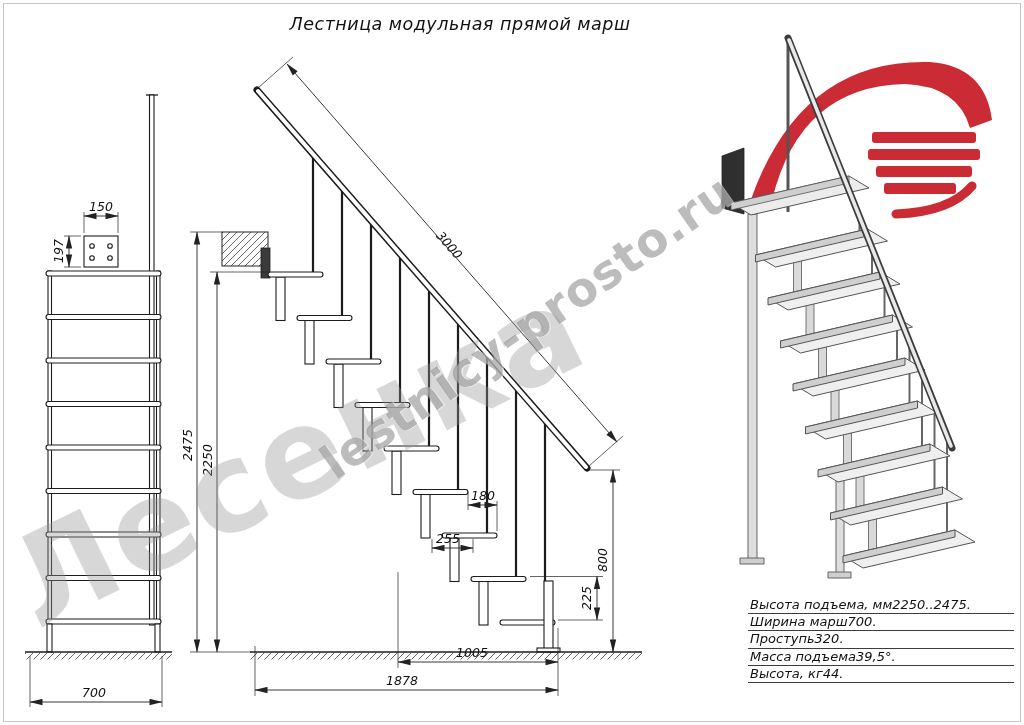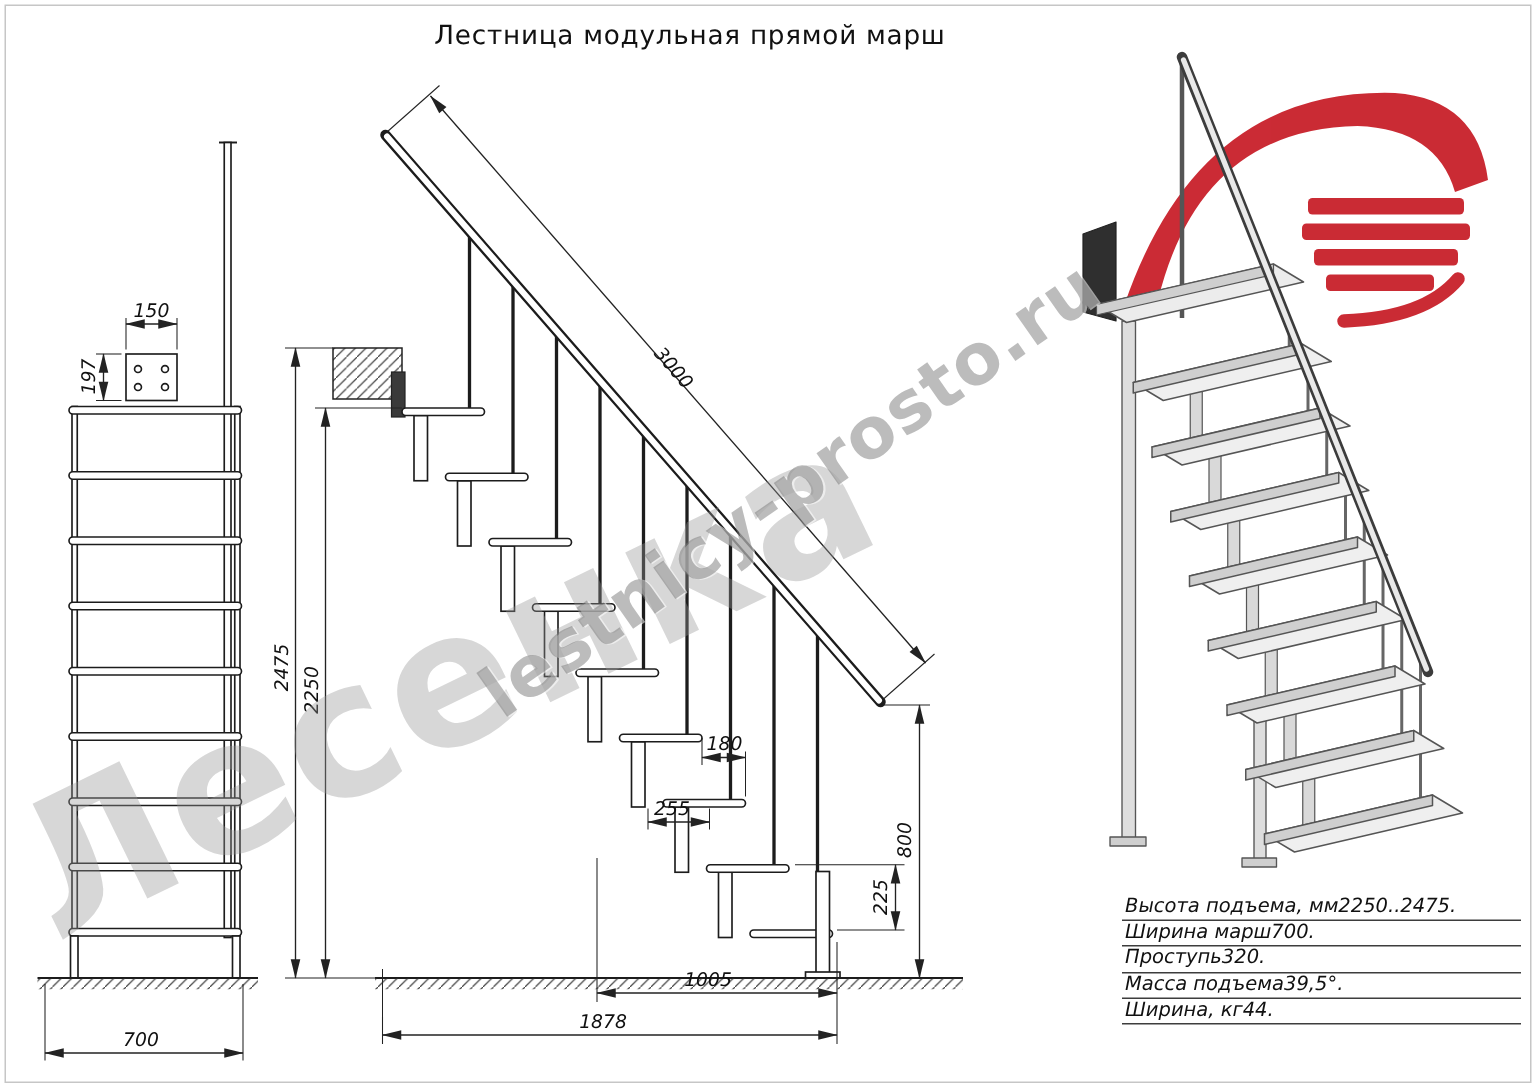--- a/index.html
+++ b/index.html
@@ -10,7 +10,7 @@
   .frame { position:absolute; inset:3px; border:1px solid #c6c6c6; pointer-events:none; }
   .title {
     position:absolute; top:14px; left:0; width:920px; text-align:center;
-    font-size:17.5px; letter-spacing:.5px; z-index:3;
+    font-style:italic; font-size:17.5px; letter-spacing:.5px; z-index:3;
   }
   svg.scene { position:absolute; left:0; top:0; z-index:2; }
   .dt { font-style:italic; font-size:12.5px; fill:#101010; font-family:"DejaVu Sans",sans-serif; }

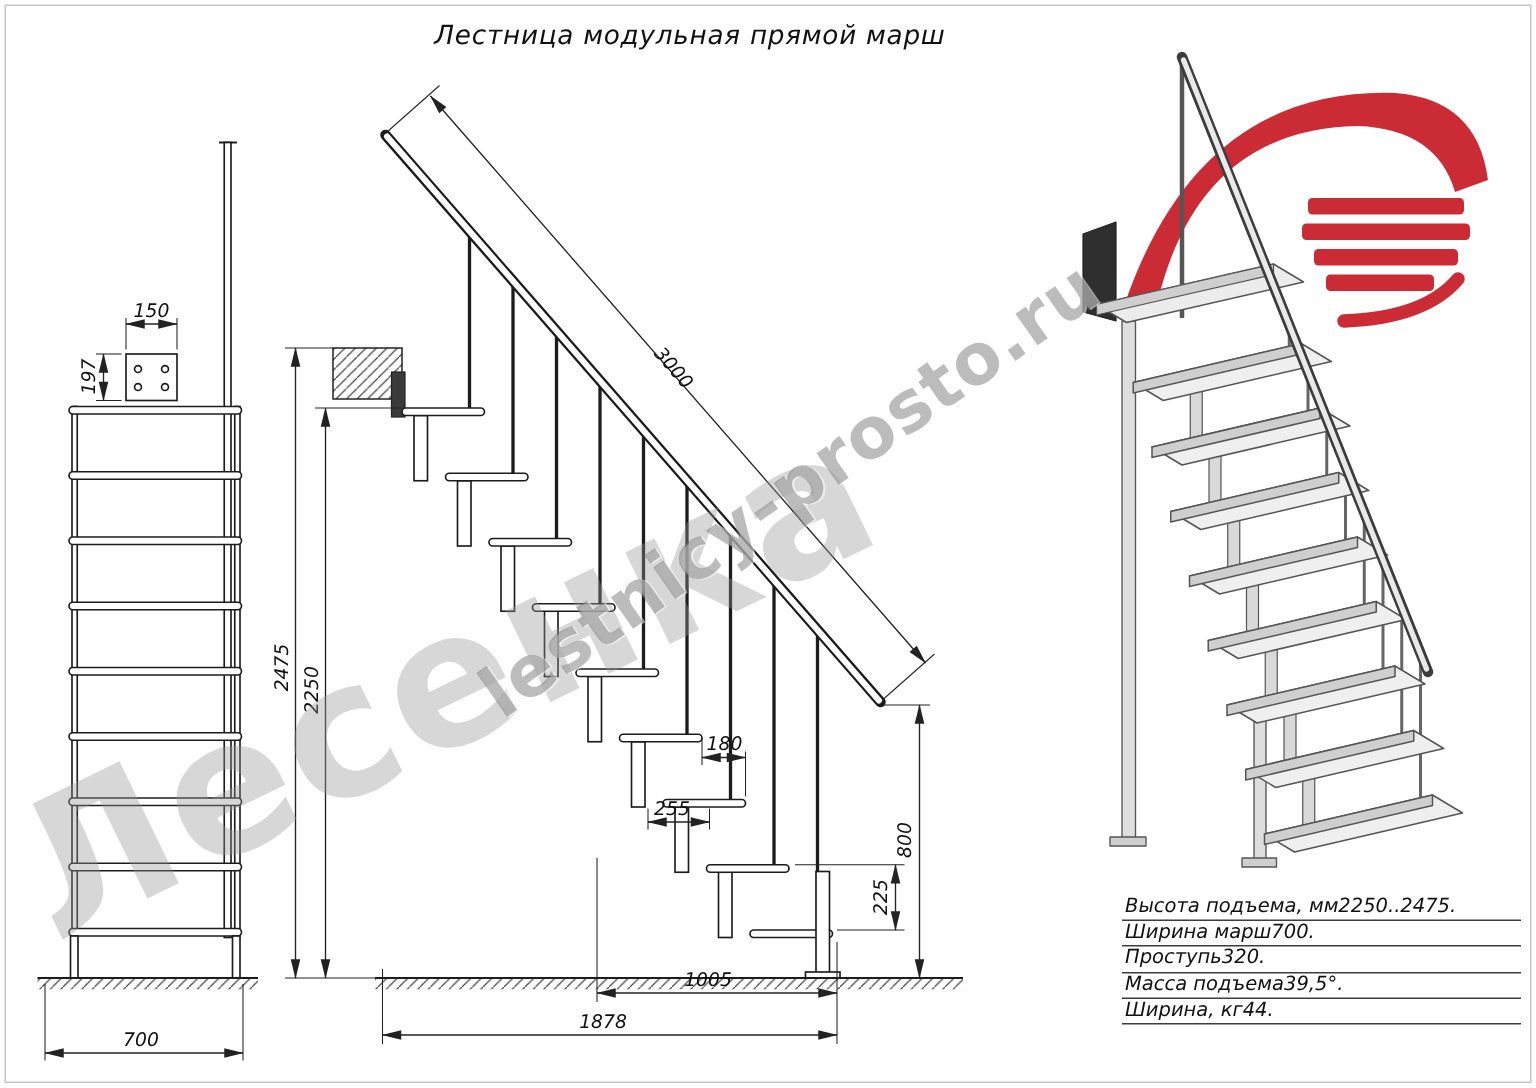--- a/index.html
+++ b/index.html
@@ -297,7 +297,7 @@
     <span>39,5°.</span>
   </div>
   <div class="row">
-    <span>Ширина, кг</span>
+    <span>Высота, кг</span>
     <span>44.</span>
   </div>
 </div>

